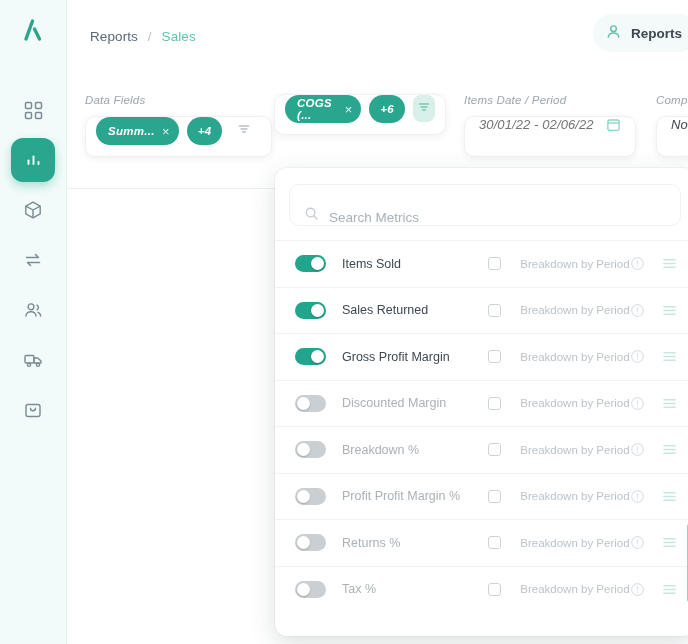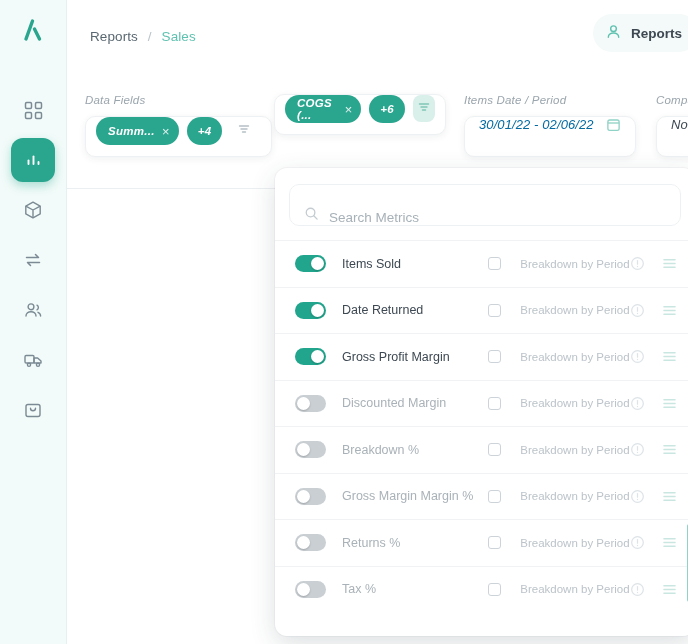--- a/index.html
+++ b/index.html
@@ -82,7 +82,7 @@
   #g-metrics .fbox { width: 172px; }
   #g-date { left: 397px; }
   #g-date .fbox { width: 172px; justify-content: space-between; padding: 0 14px; }
-  #g-date .dval { font-size: 13px; color: #0369a1; letter-spacing: .1px; white-space: nowrap; }
+  #g-date .dval { font-size: 13px; color: #737373; letter-spacing: .1px; white-space: nowrap; }
   #g-compare { left: 589px; }
   #g-compare .fbox { width: 150px; padding: 0 14px; }
   #g-compare .dval { font-size: 13px; color: #3d4852; white-space: nowrap; }

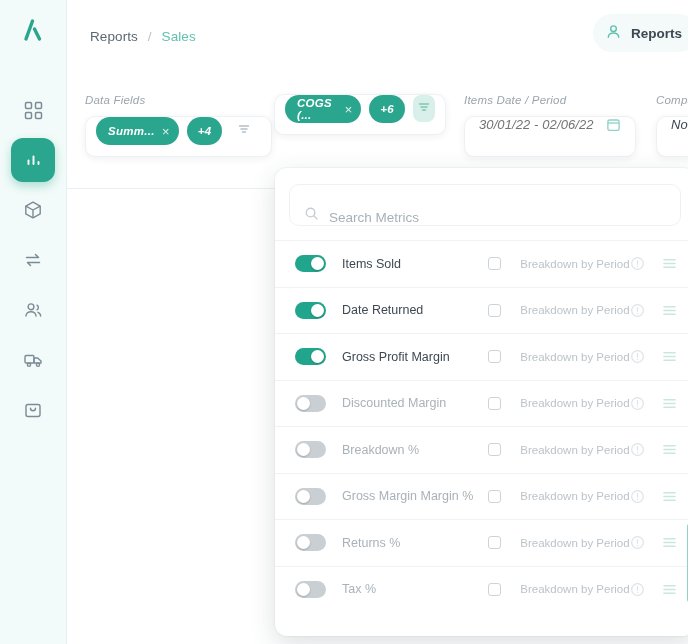--- a/index.html
+++ b/index.html
@@ -334,7 +334,7 @@
           <div class="toggle on">
             <span class="knob"></span>
           </div>
-          <span class="mname">Date Returned</span>
+          <span class="mname">Sales Returned</span>
           <span class="cbox"></span>
           <span class="blabel">Breakdown by Period</span>
           <span class="ricons">

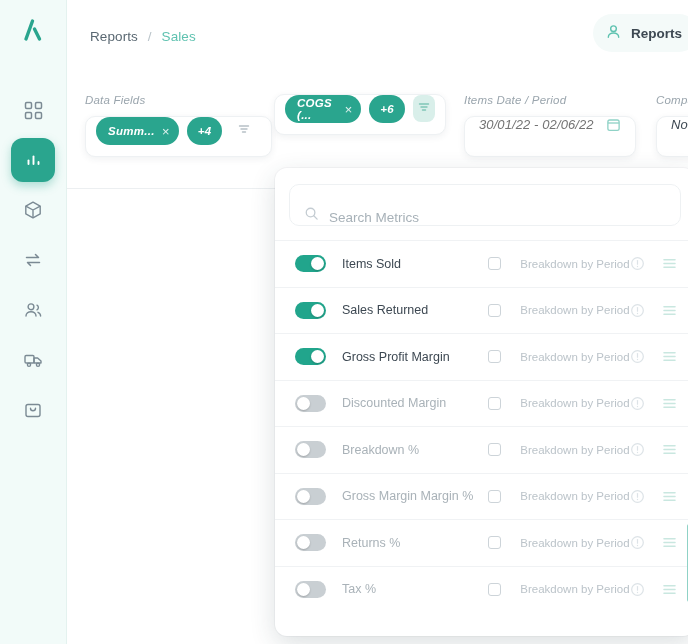--- a/index.html
+++ b/index.html
@@ -422,7 +422,7 @@
           <div class="toggle off">
             <span class="knob"></span>
           </div>
-          <span class="mname">Gross Margin Margin %</span>
+          <span class="mname">Profit Profit Margin %</span>
           <span class="cbox"></span>
           <span class="blabel">Breakdown by Period</span>
           <span class="ricons">

